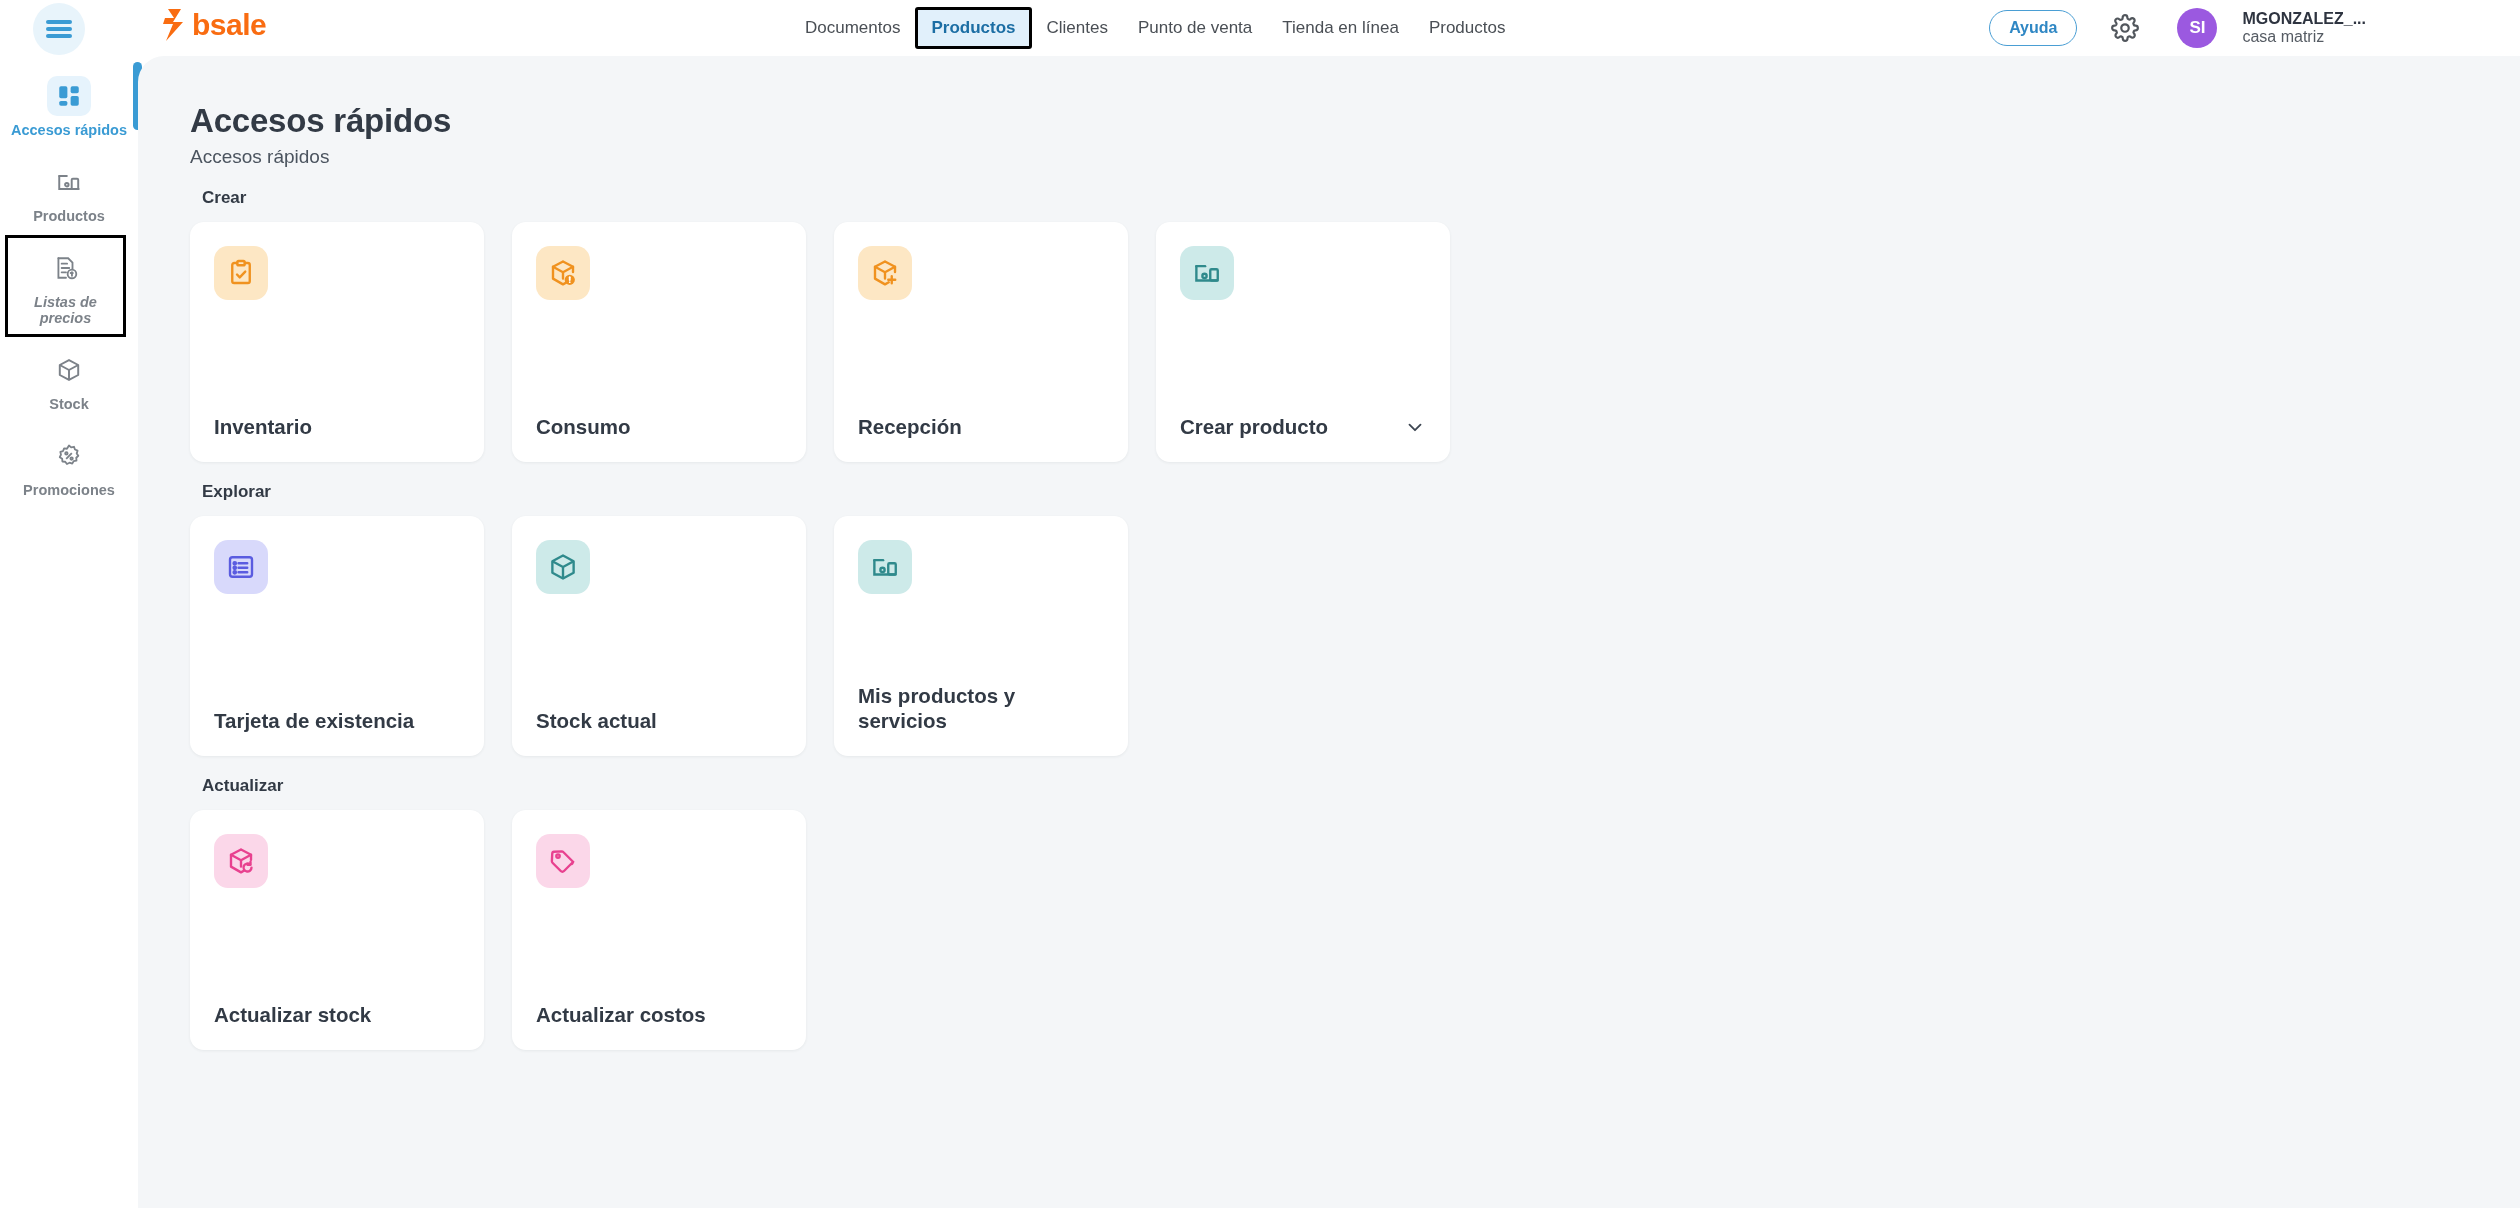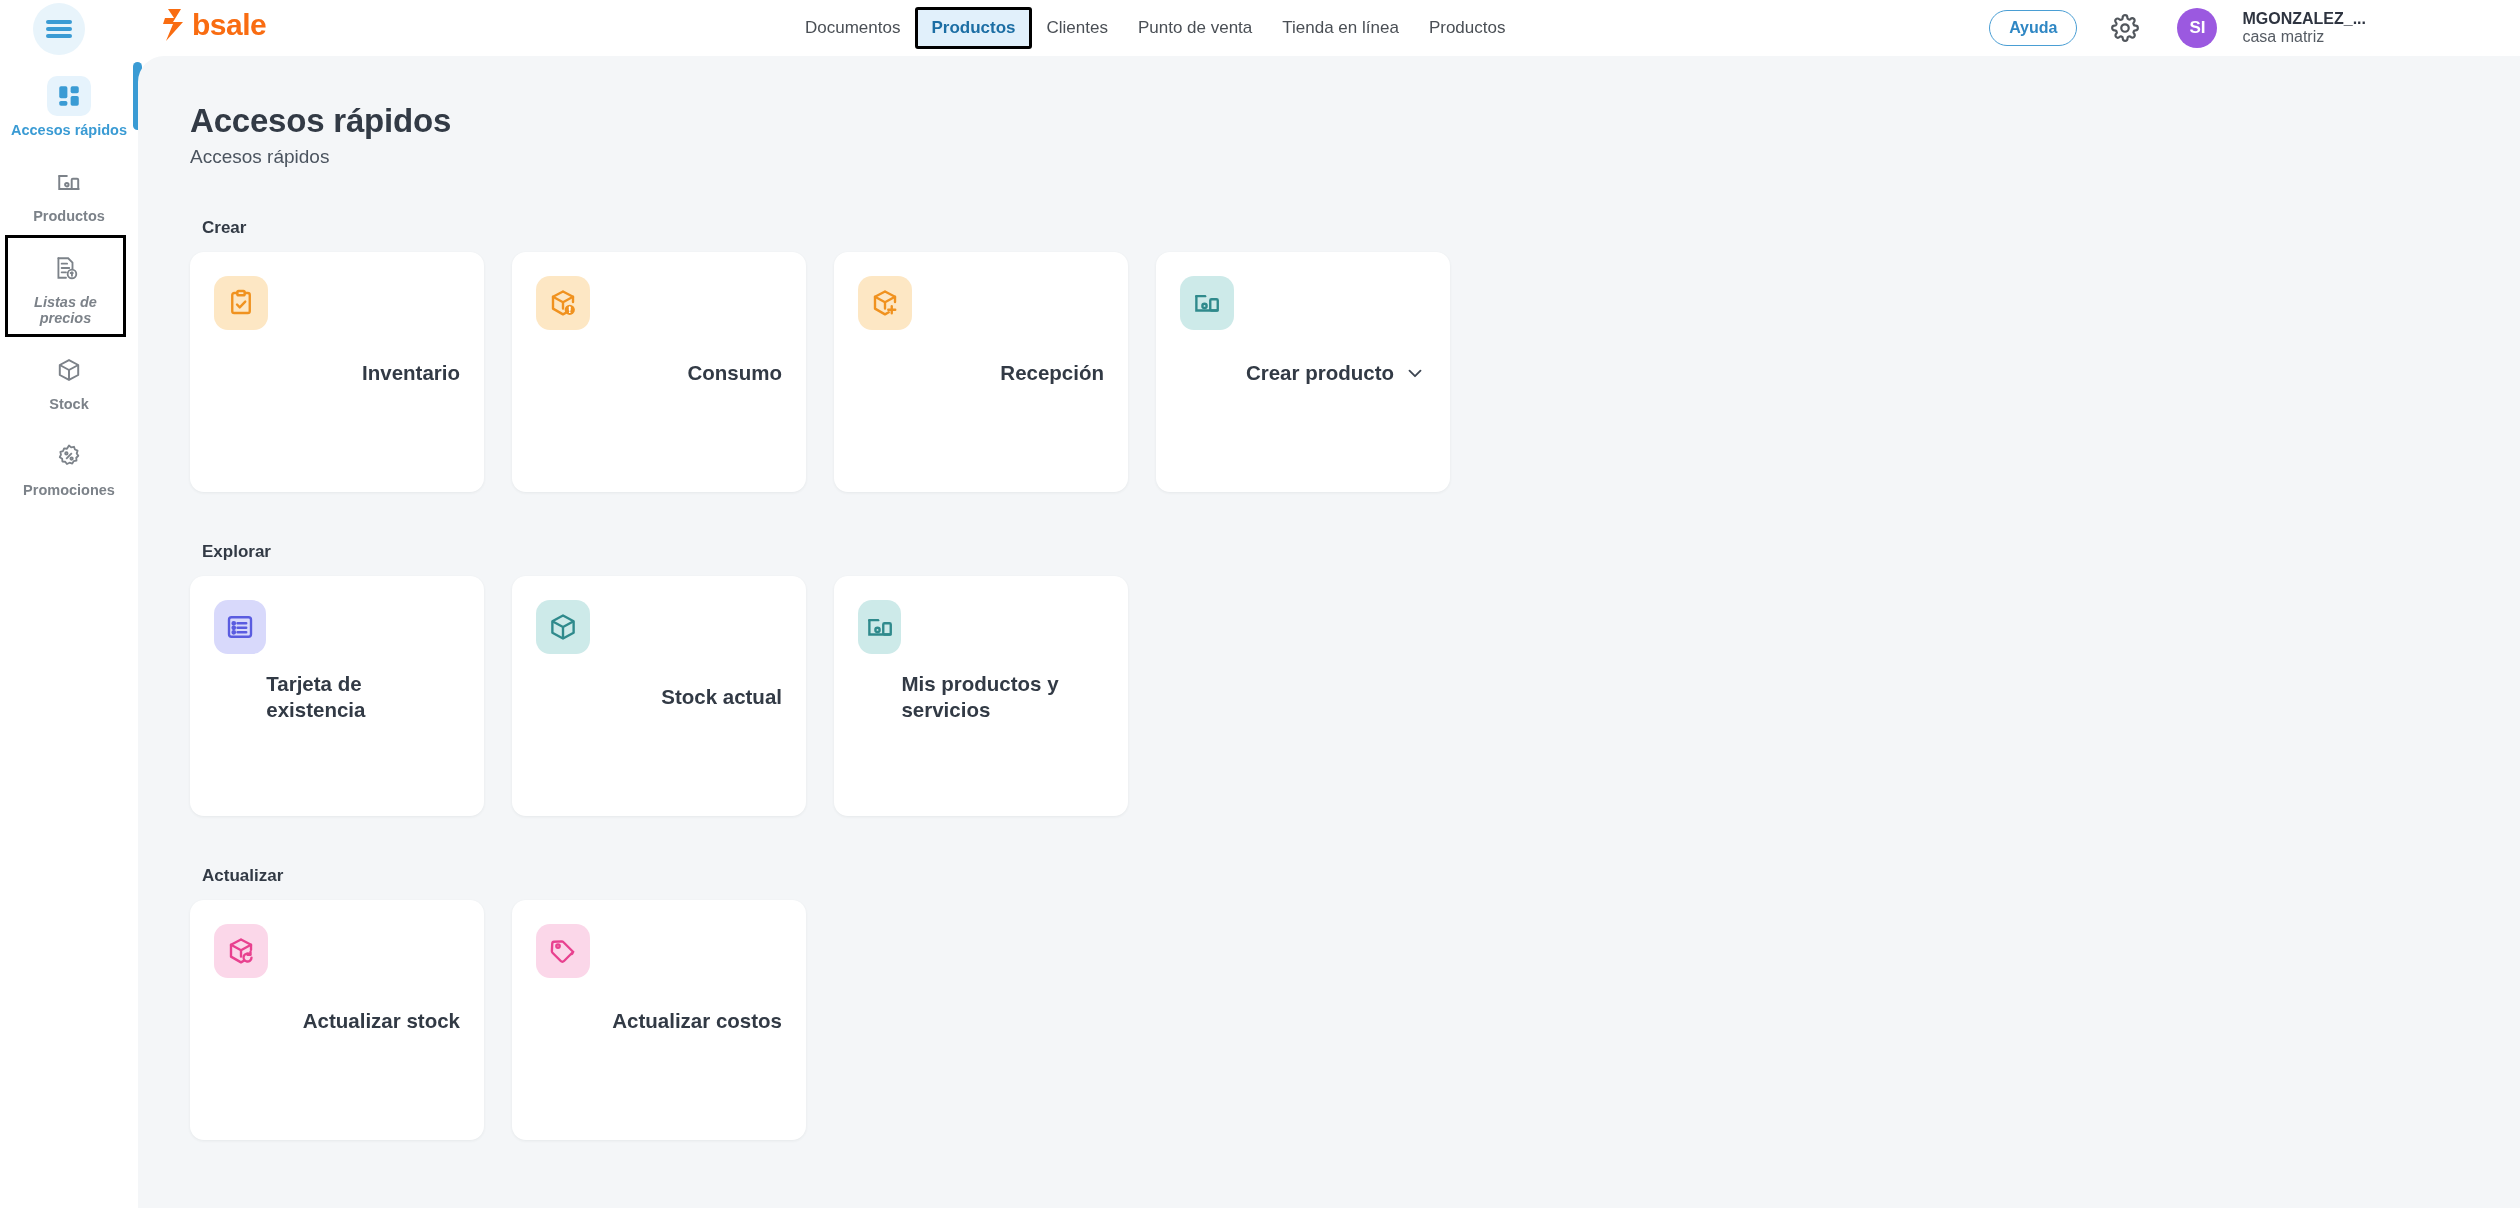--- a/index.html
+++ b/index.html
@@ -117,7 +117,7 @@
   .section { margin: 0 0 0 52px; }
   .section-title {
     font-size: 17px; font-weight: 700; color: #323a45;
-    margin: 50px 0 14px 12px;
+    margin: 20px 0 14px 12px;
   }
   .card-row { display: flex; gap: 28px; }
 

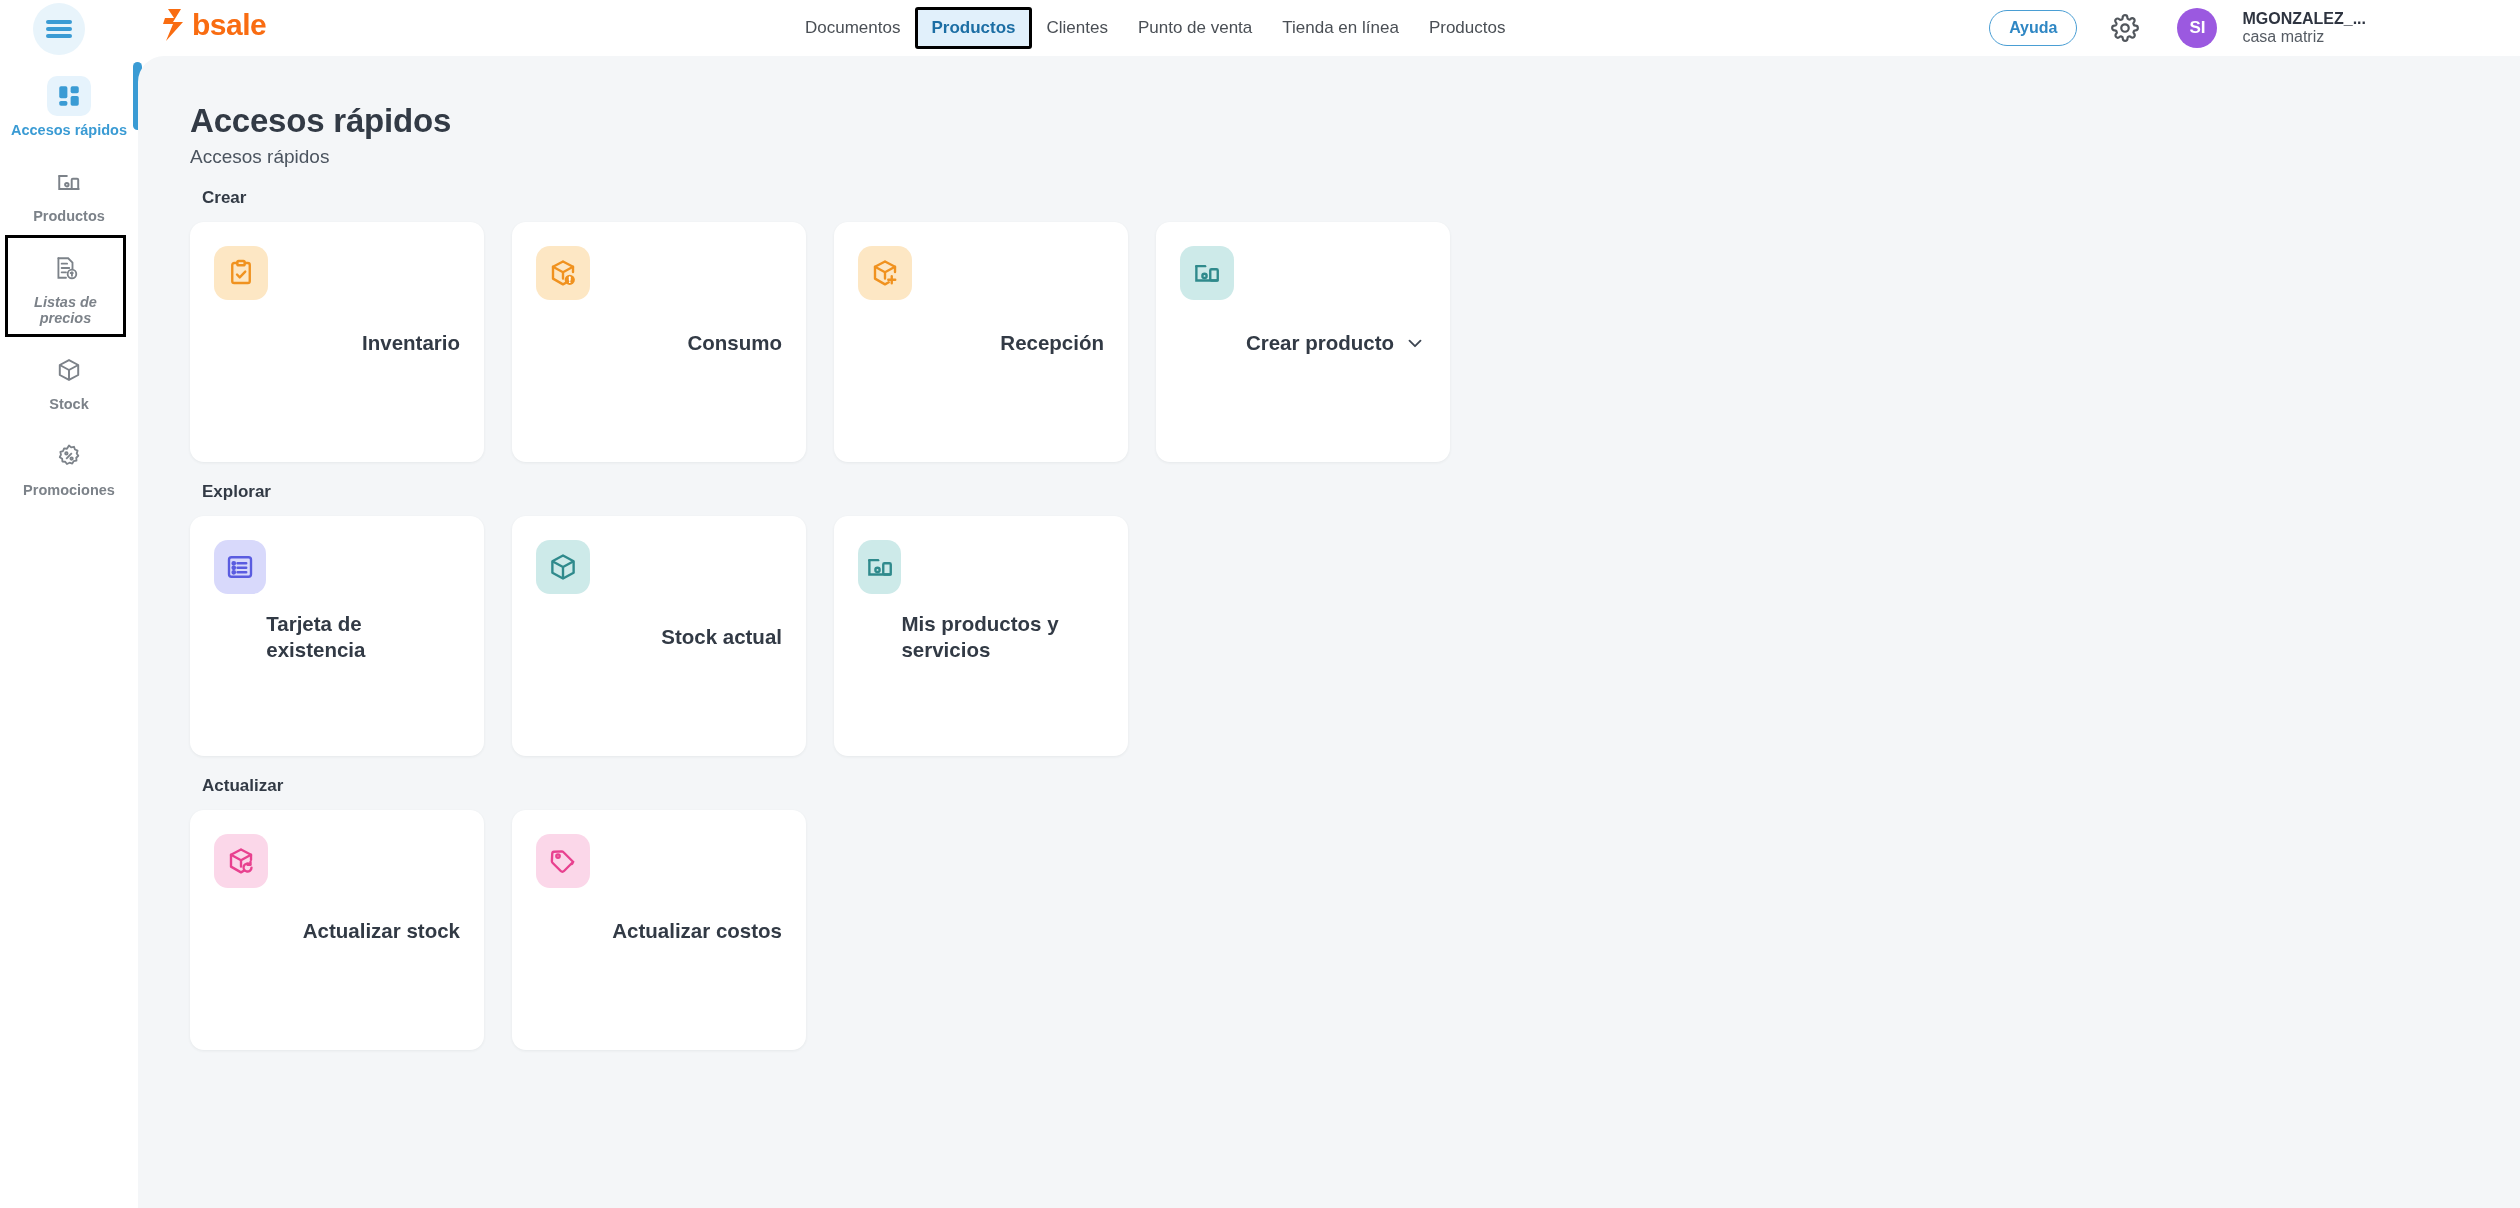--- a/index.html
+++ b/index.html
@@ -126,7 +126,7 @@
     background: #ffffff; border-radius: 14px;
     box-shadow: 0 1px 3px rgba(40,50,60,0.07);
     padding: 24px 24px 22px;
-    display: flex; flex-direction: row; justify-content: space-between;
+    display: flex; flex-direction: column; justify-content: space-between;
     cursor: pointer; position: relative;
   }
   .card-ico {

